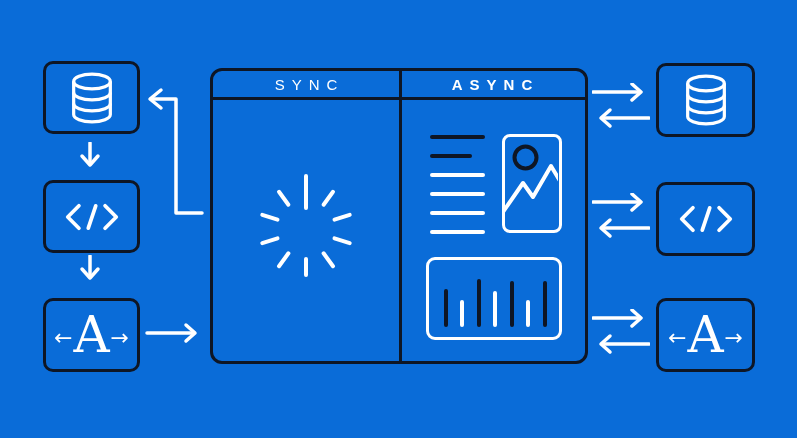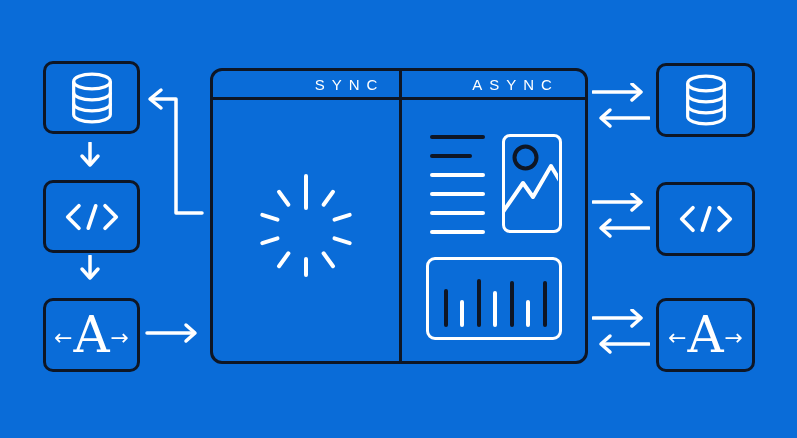--- a/index.html
+++ b/index.html
@@ -17,7 +17,7 @@
          border:3px solid var(--ink);border-radius:12px;box-sizing:border-box;}
   .panel-divider{position:absolute;left:186px;top:0;bottom:0;width:3px;background:var(--ink);}
   .panel-header{position:absolute;left:0;top:0;right:0;height:26px;border-bottom:3px solid var(--ink);
-                display:flex;padding-left:40px;}
+                display:flex;}
   .header-cell{display:flex;align-items:center;justify-content:center;color:var(--white);
                font-size:15px;font-weight:500;letter-spacing:7px;text-indent:7px;}
   .header-cell.sync{width:186px;}

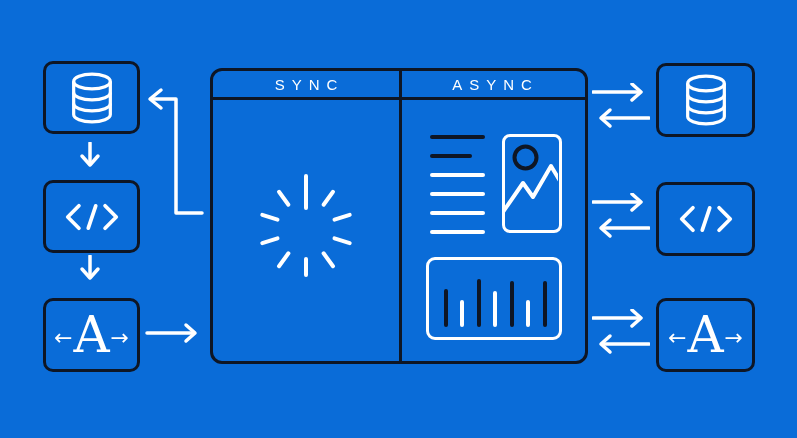--- a/index.html
+++ b/index.html
@@ -21,7 +21,7 @@
   .header-cell{display:flex;align-items:center;justify-content:center;color:var(--white);
                font-size:15px;font-weight:500;letter-spacing:7px;text-indent:7px;}
   .header-cell.sync{width:186px;}
-  .header-cell.async{flex:1;}
+  .header-cell.async{flex:1;font-weight:bold;}
 
   
   .sk-lines{position:absolute;left:217px;top:64px;width:60px;}

